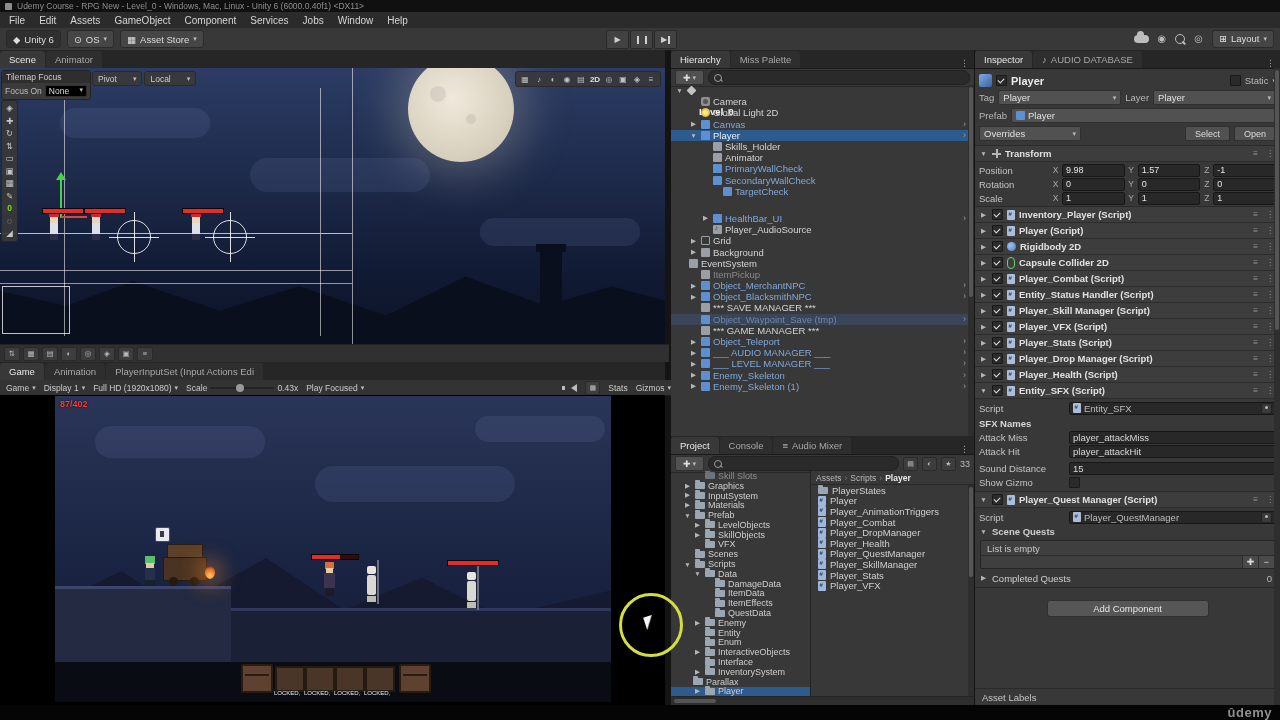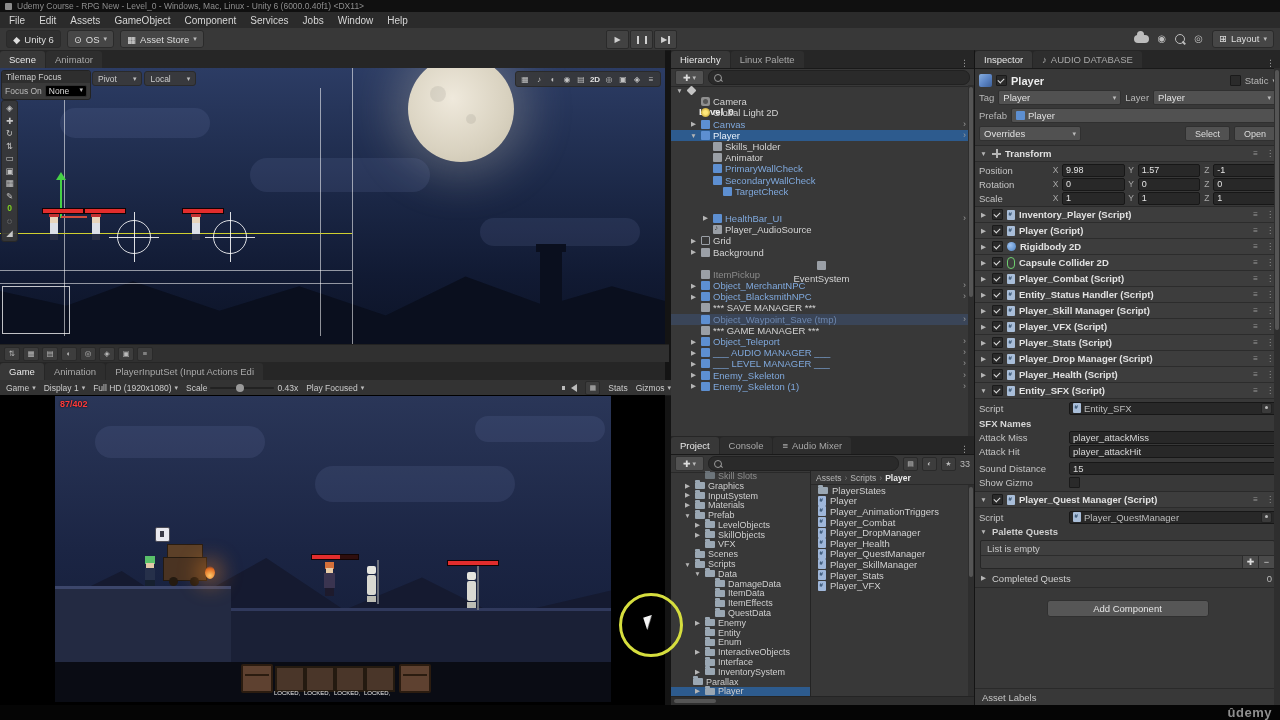--- a/index.html
+++ b/index.html
@@ -530,7 +530,7 @@
 <div class="panel hierarchy-panel">
   <div class="tabs">
     <div class="tab active">Hierarchy</div>
-    <div class="tab">Linux Palette</div>
+    <div class="tab">Miss Palette</div>
     <div class="tab-menu">⋮</div>
   </div>
   <div class="panel-toolbar">

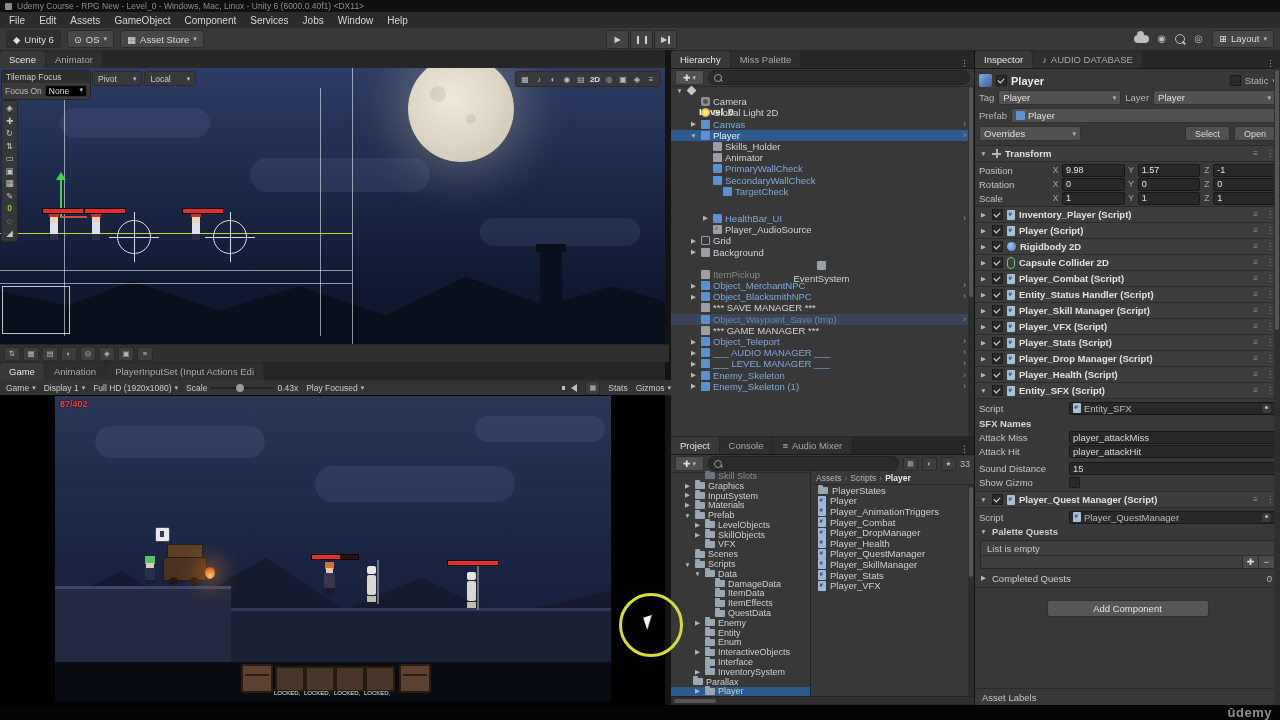--- a/index.html
+++ b/index.html
@@ -613,7 +613,7 @@
         <span class="obj-icon oi-cube-gray"></span>
         <span class="h-label">Background</span>
       </div>
-      <div class="h-row" style=" flex-direction: column;">
+      <div class="h-row" style="">
         <span class="fold"></span>
         <span class="obj-icon oi-cube-gray"></span>
         <span class="h-label">EventSystem</span>

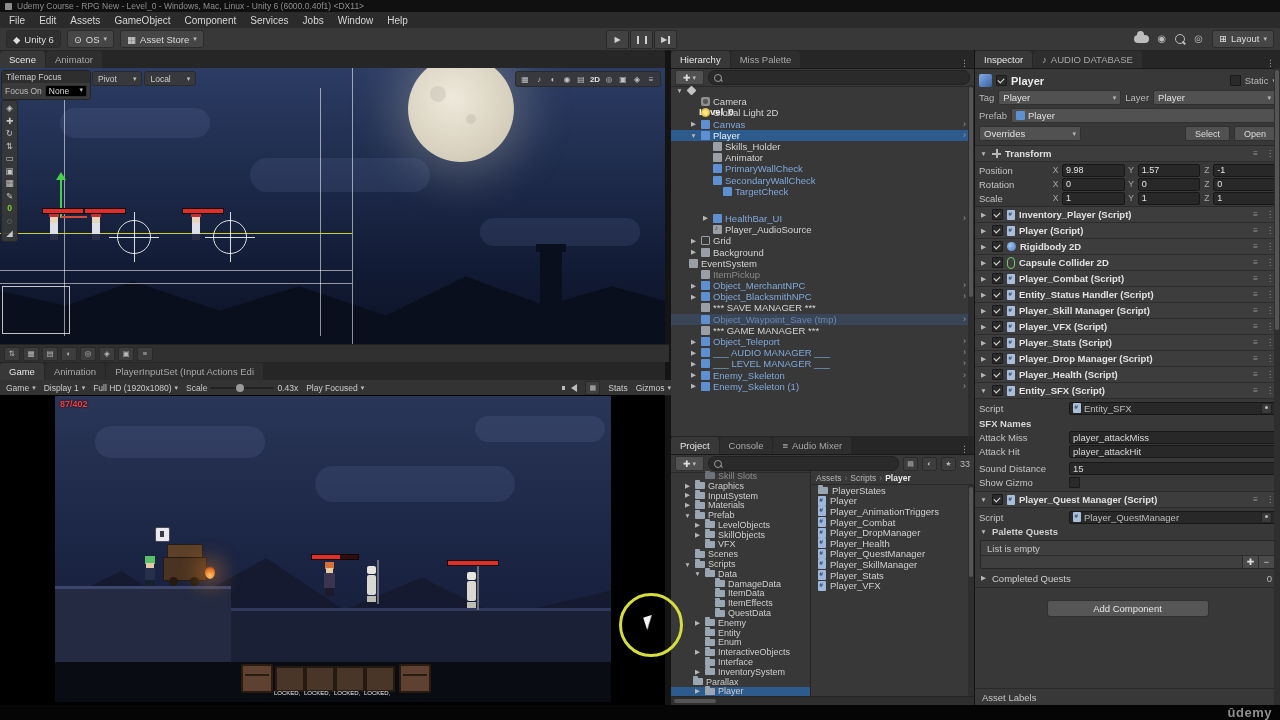--- a/index.html
+++ b/index.html
@@ -1138,7 +1138,7 @@
       </div>
       <div class="c-row">
         <span class="fold">▼</span>
-        <span style="font-weight:bold;">Palette Quests</span>
+        <span style="font-weight:bold;">Scene Quests</span>
       </div>
       <div class="qlist">
         <div class="qempty">List is empty</div>

